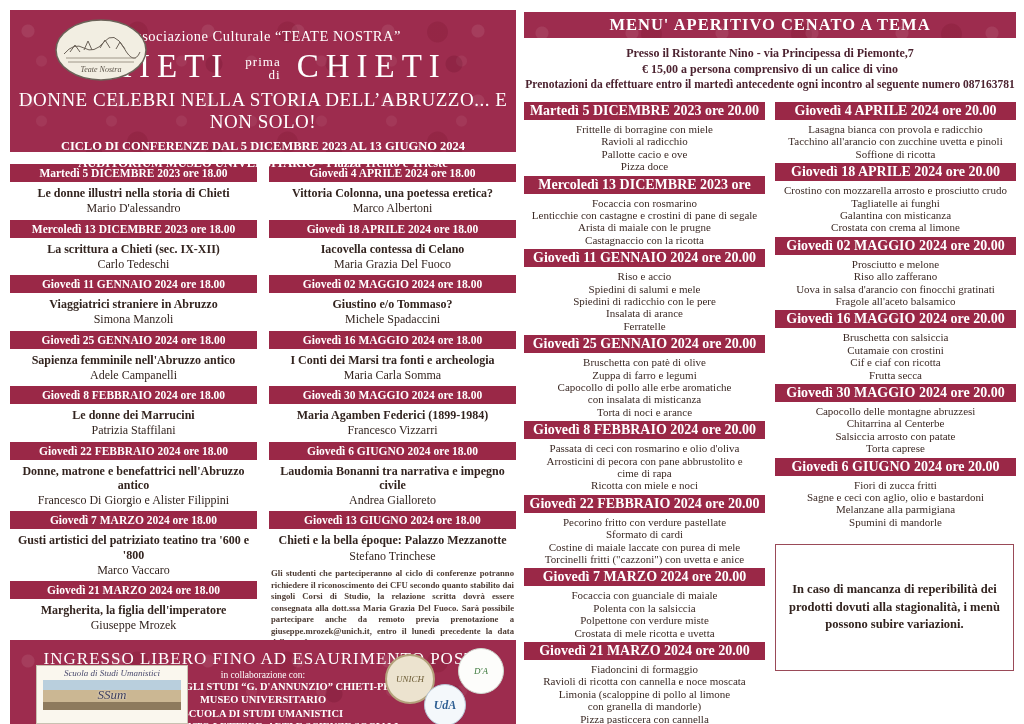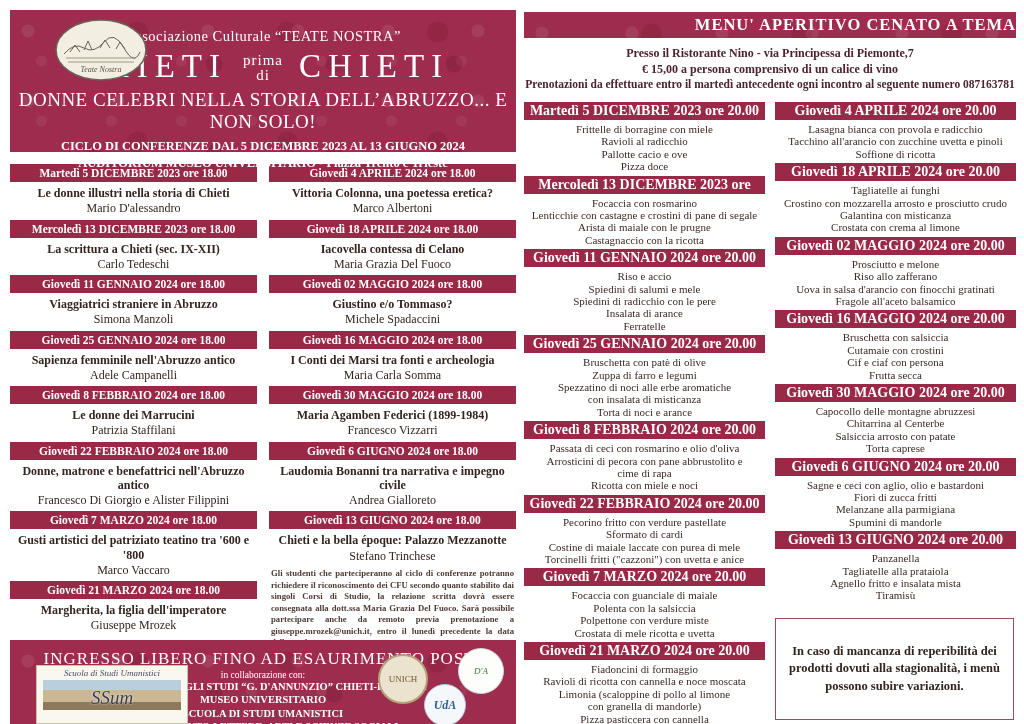--- a/index.html
+++ b/index.html
@@ -61,7 +61,7 @@
 
   
   .menu-panel{position:absolute;left:524px;top:12px;width:492px;height:706px;background:#fff;}
-  .menu-title-band{height:26px;line-height:26px;color:#fff;text-align:right;
+  .menu-title-band{height:26px;line-height:26px;color:#fff;text-align:center;
                    font-size:16.5px;font-weight:bold;letter-spacing:1px;}
   .menu-info{text-align:center;color:#4c2330;font-weight:bold;margin-top:7px;line-height:1.35;}
   .menu-info .i0,.menu-info .i1{font-size:12px;}

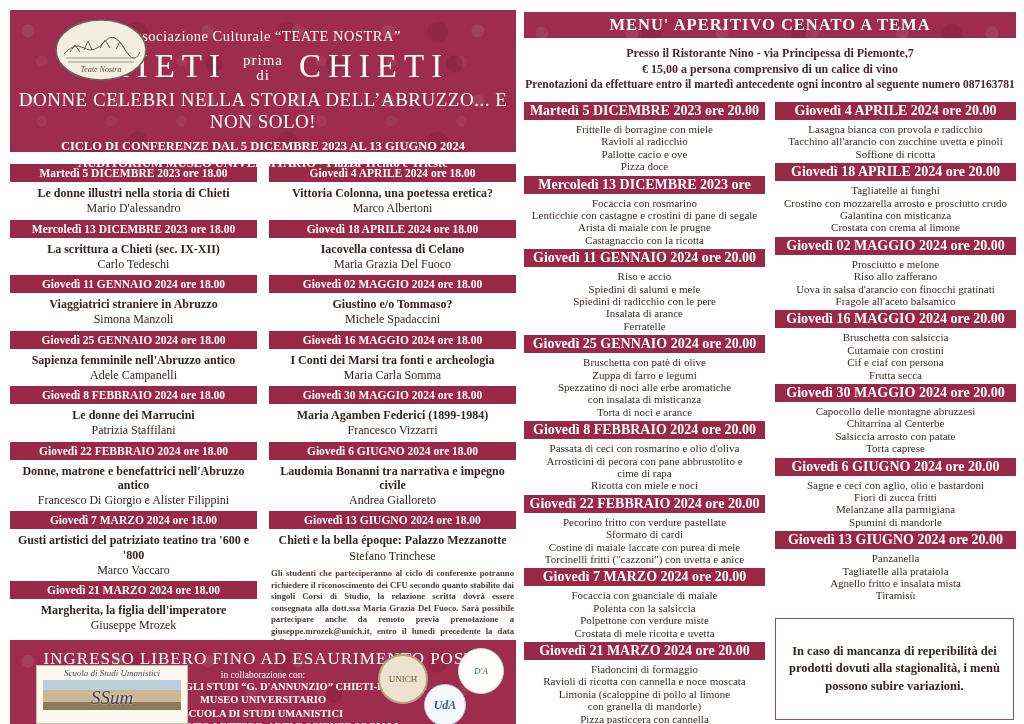--- a/index.html
+++ b/index.html
@@ -24,7 +24,7 @@
   .assoc{padding-top:18px;font-size:14.5px;letter-spacing:.5px;}
   .big-title{display:flex;justify-content:center;align-items:center;gap:16px;
              margin-top:4px;font-size:33px;letter-spacing:7px;line-height:1.05;}
-  .prima-di{display:flex;flex-direction:column;align-items:center;font-size:15px;
+  .prima-di{display:flex;flex-direction:column;align-items:flex-end;font-size:13px;
             letter-spacing:1px;line-height:1.05;transform:translateY(2px);}
   .flyer-subtitle{font-size:19px;letter-spacing:.5px;margin-top:5px;}
   .flyer-series{font-size:12.5px;font-weight:bold;margin-top:6px;}

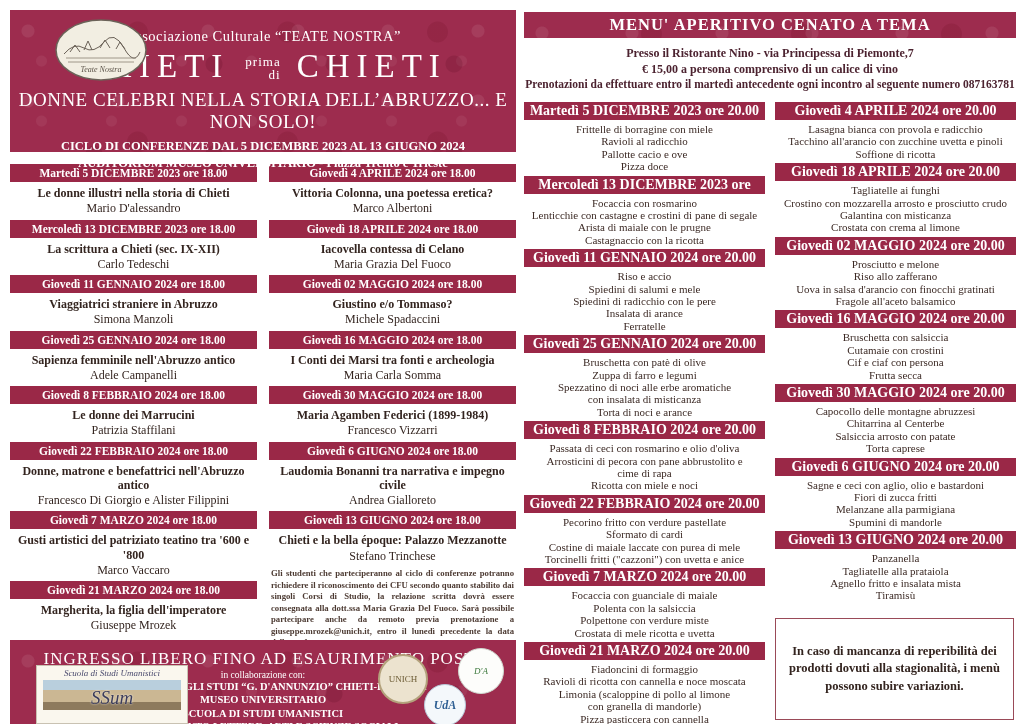--- a/index.html
+++ b/index.html
@@ -310,8 +310,8 @@
             <div class="menu-entry">
               <div class="date-band menu-band">Giovedì 18 APRILE 2024 ore 20.00</div>
               <div class="menu-items">
+                <div class="menu-item">Crostino con mozzarella arrosto e prosciutto crudo</div>
                 <div class="menu-item">Tagliatelle ai funghi</div>
-                <div class="menu-item">Crostino con mozzarella arrosto e prosciutto crudo</div>
                 <div class="menu-item">Galantina con misticanza</div>
                 <div class="menu-item">Crostata con crema al limone</div>
               </div>

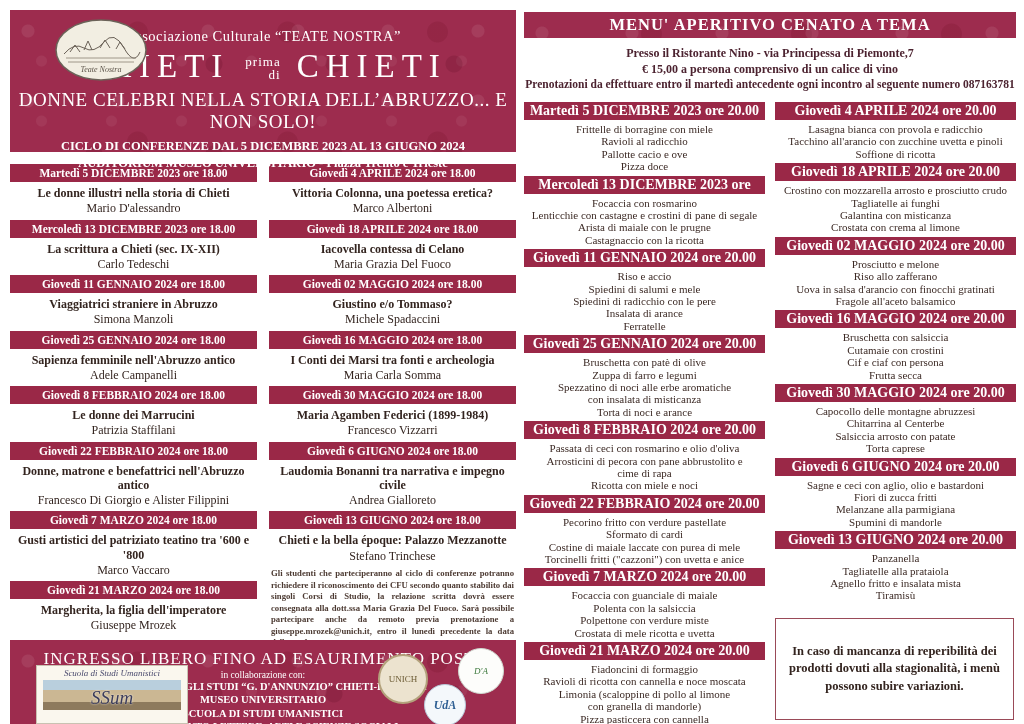--- a/index.html
+++ b/index.html
@@ -330,7 +330,7 @@
               <div class="menu-items">
                 <div class="menu-item">Bruschetta con salsiccia</div>
                 <div class="menu-item">Cutamaie con crostini</div>
-                <div class="menu-item">Cif e ciaf con persona</div>
+                <div class="menu-item">Cif e ciaf con ricotta</div>
                 <div class="menu-item">Frutta secca</div>
               </div>
             </div>

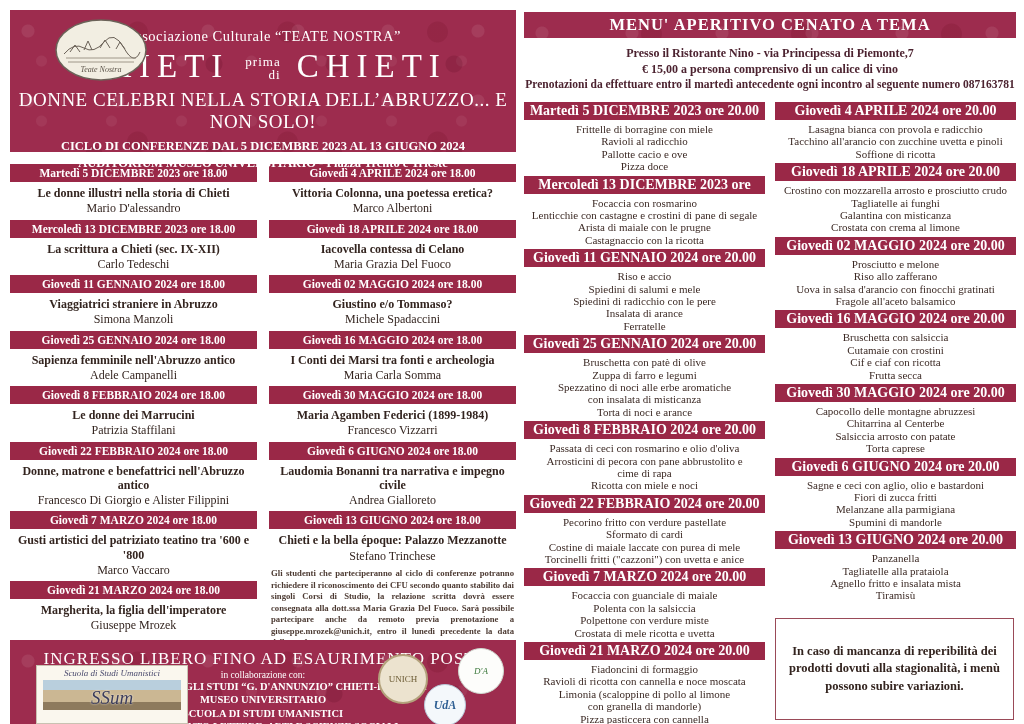--- a/index.html
+++ b/index.html
@@ -254,7 +254,7 @@
             <div class="menu-items">
               <div class="menu-item">Bruschetta con patè di olive</div>
               <div class="menu-item">Zuppa di farro e legumi</div>
-              <div class="menu-item">Spezzatino di noci alle erbe aromatiche</div>
+              <div class="menu-item">Capocollo di pollo alle erbe aromatiche</div>
               <div class="menu-item">con insalata di misticanza</div>
               <div class="menu-item">Torta di noci e arance</div>
             </div>

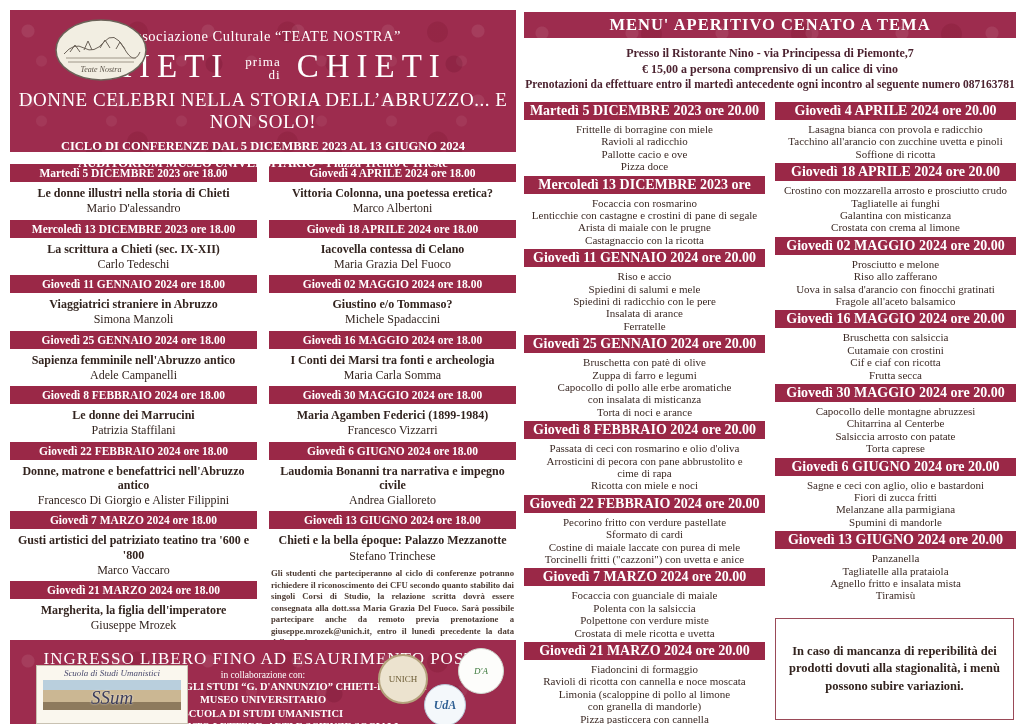--- a/index.html
+++ b/index.html
@@ -346,8 +346,8 @@
             <div class="menu-entry">
               <div class="date-band menu-band">Giovedì 6 GIUGNO 2024 ore 20.00</div>
               <div class="menu-items">
+                <div class="menu-item">Fiori di zucca fritti</div>
                 <div class="menu-item">Sagne e ceci con aglio, olio e bastardoni</div>
-                <div class="menu-item">Fiori di zucca fritti</div>
                 <div class="menu-item">Melanzane alla parmigiana</div>
                 <div class="menu-item">Spumini di mandorle</div>
               </div>

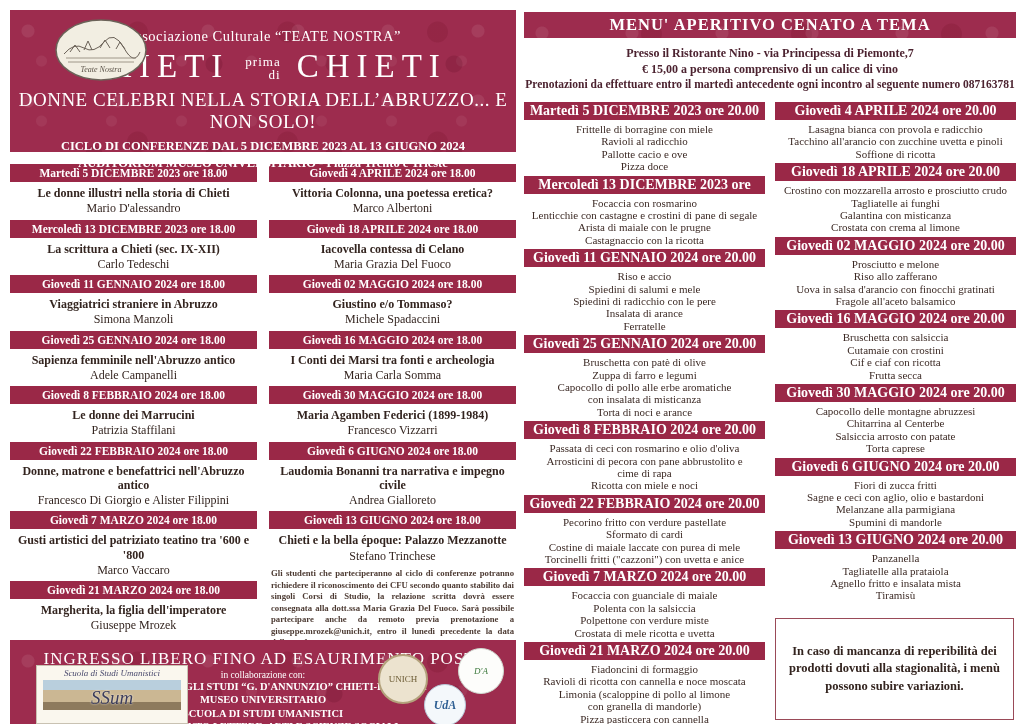--- a/index.html
+++ b/index.html
@@ -352,15 +352,6 @@
                 <div class="menu-item">Spumini di mandorle</div>
               </div>
             </div>
-            <div class="menu-entry">
-              <div class="date-band menu-band">Giovedì 13 GIUGNO 2024 ore 20.00</div>
-              <div class="menu-items">
-                <div class="menu-item">Panzanella</div>
-                <div class="menu-item">Tagliatelle alla prataiola</div>
-                <div class="menu-item">Agnello fritto e insalata mista</div>
-                <div class="menu-item">Tiramisù</div>
-              </div>
-            </div>
           </div>
         <div class="disclaimer">In caso di mancanza di reperibilità dei prodotti dovuti alla stagionalità, i menù possono subire variazioni.</div>
       </div>

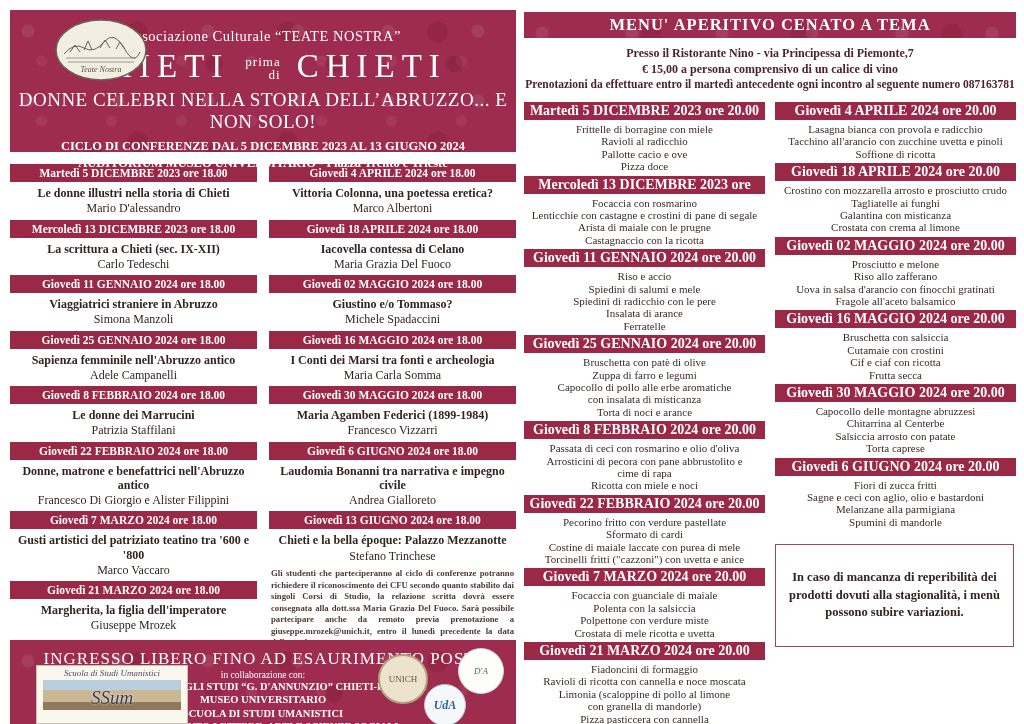--- a/index.html
+++ b/index.html
@@ -73,7 +73,7 @@
   .menu-items{margin:3px 0 3px;}
   .menu-item{font-size:11px;color:#3c2a25;line-height:12.4px;}
   .disclaimer{border:1.5px solid #9a4a58;margin-top:16px;margin-right:2px;
-              padding:24px 12px;font-size:12.5px;color:#33241f;text-align:center;
+              padding:36px 12px;font-size:12.5px;color:#33241f;text-align:center;
               line-height:1.4;font-weight:bold;}
 </style>
 </head>

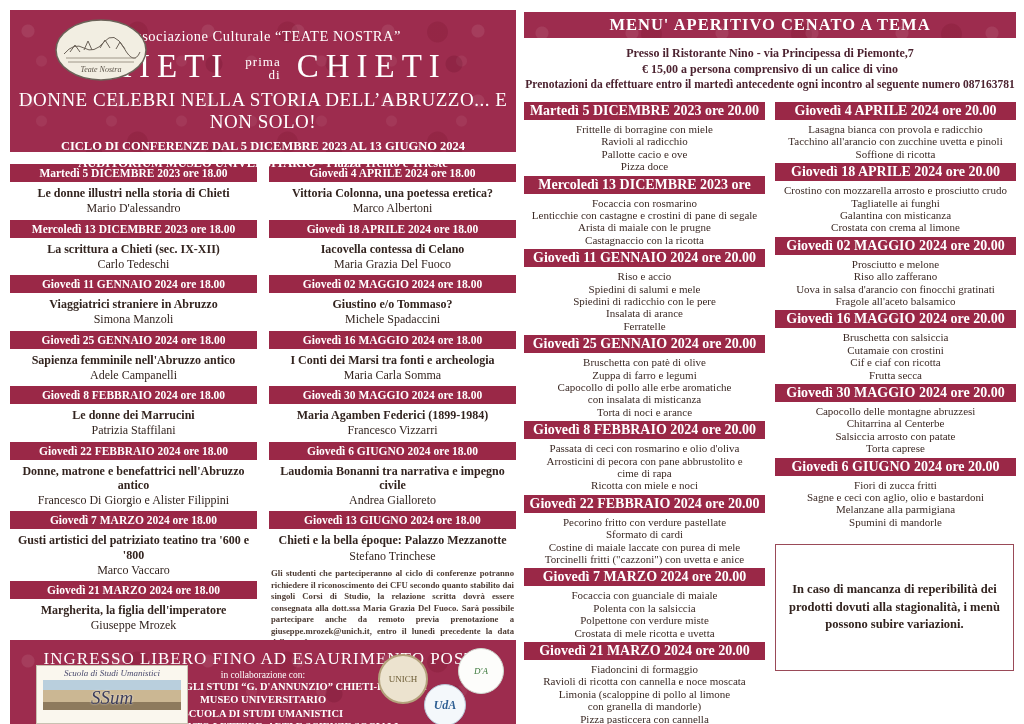--- a/index.html
+++ b/index.html
@@ -54,7 +54,7 @@
   .footer-logos{position:absolute;right:10px;top:6px;width:128px;height:78px;}
   .logo-circle{position:absolute;border-radius:50%;display:flex;align-items:center;
                justify-content:center;font-size:9px;overflow:hidden;}
-  .seal{left:0;top:8px;width:46px;height:46px;background:#ece3cf;border:2px solid #b3a27c;color:#6b5a33;}
+  .seal{left:7px;top:8px;width:46px;height:46px;background:#ece3cf;border:2px solid #b3a27c;color:#6b5a33;font-style:italic;}
   .dept{right:2px;top:2px;width:44px;height:44px;background:#fdfdfb;border:1px solid #cfd8cf;color:#3e7a3e;font-style:italic;}
   .uda{left:46px;top:38px;width:40px;height:40px;background:#f4f8fb;border:1px solid #b8c8d8;
        color:#2e5f93;font-weight:bold;font-size:12px;font-style:italic;}

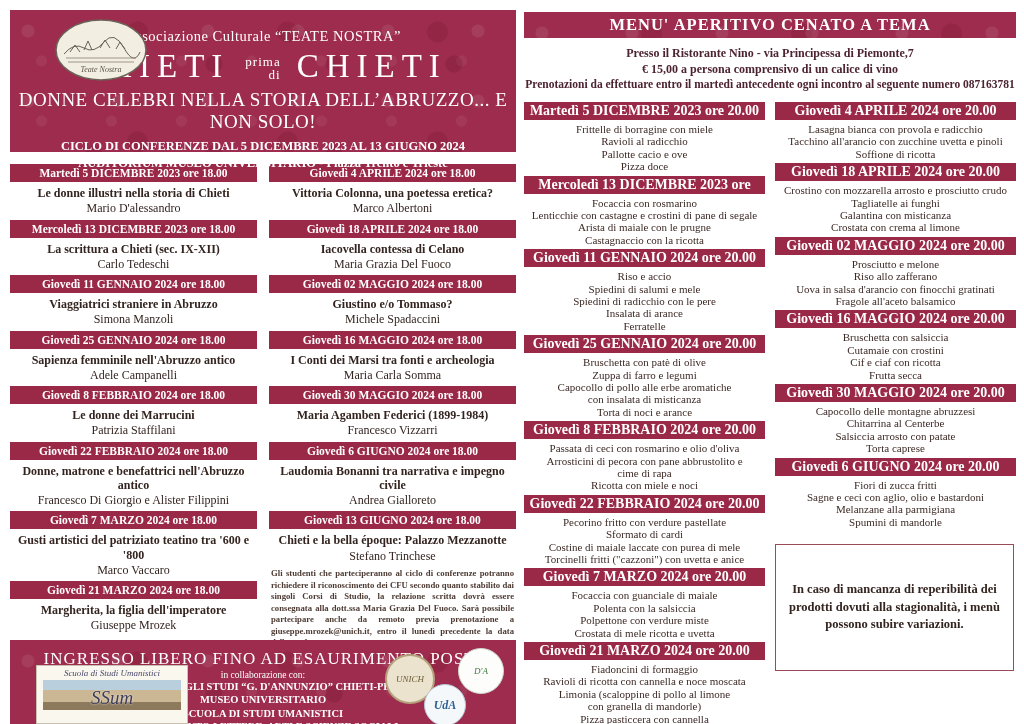--- a/index.html
+++ b/index.html
@@ -49,7 +49,7 @@
   .ssum-script{font-style:italic;font-size:9px;color:#4b4b6e;line-height:1;margin-top:3px;}
   .ssum-strip{height:30px;margin:2px 6px 0 6px;
               background:linear-gradient(180deg,#b9cfdd 0 35%,#cbb793 35% 75%,#8d7a5d 75% 100%);}
-  .ssum-bottom{font-style:italic;font-size:19px;color:#3c3c5a;line-height:1;margin-top:-22px;
+  .ssum-bottom{font-style:italic;font-size:13px;color:#3c3c5a;line-height:1;margin-top:-22px;
                text-shadow:0 0 2px #faf7ee;}
   .footer-logos{position:absolute;right:10px;top:6px;width:128px;height:78px;}
   .logo-circle{position:absolute;border-radius:50%;display:flex;align-items:center;

